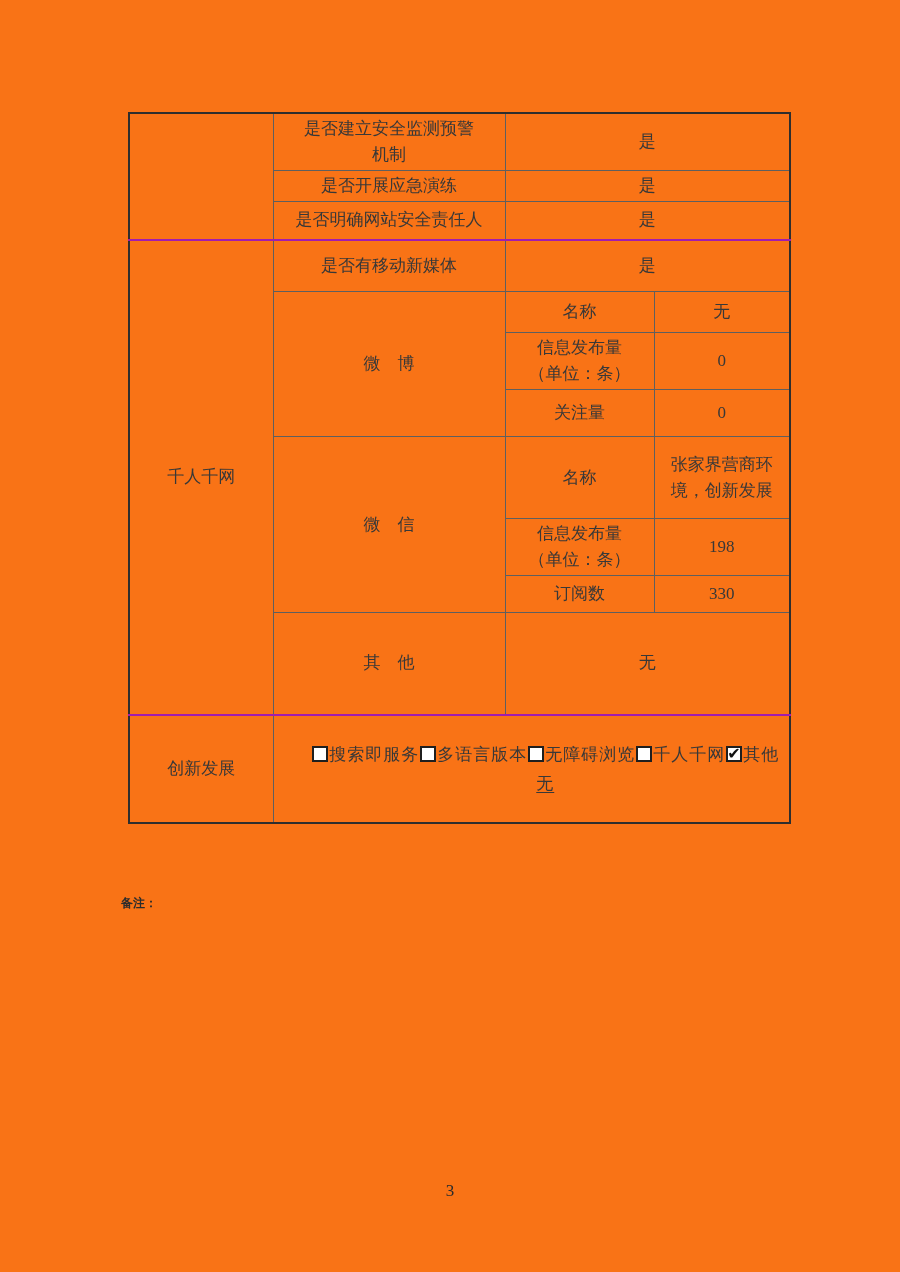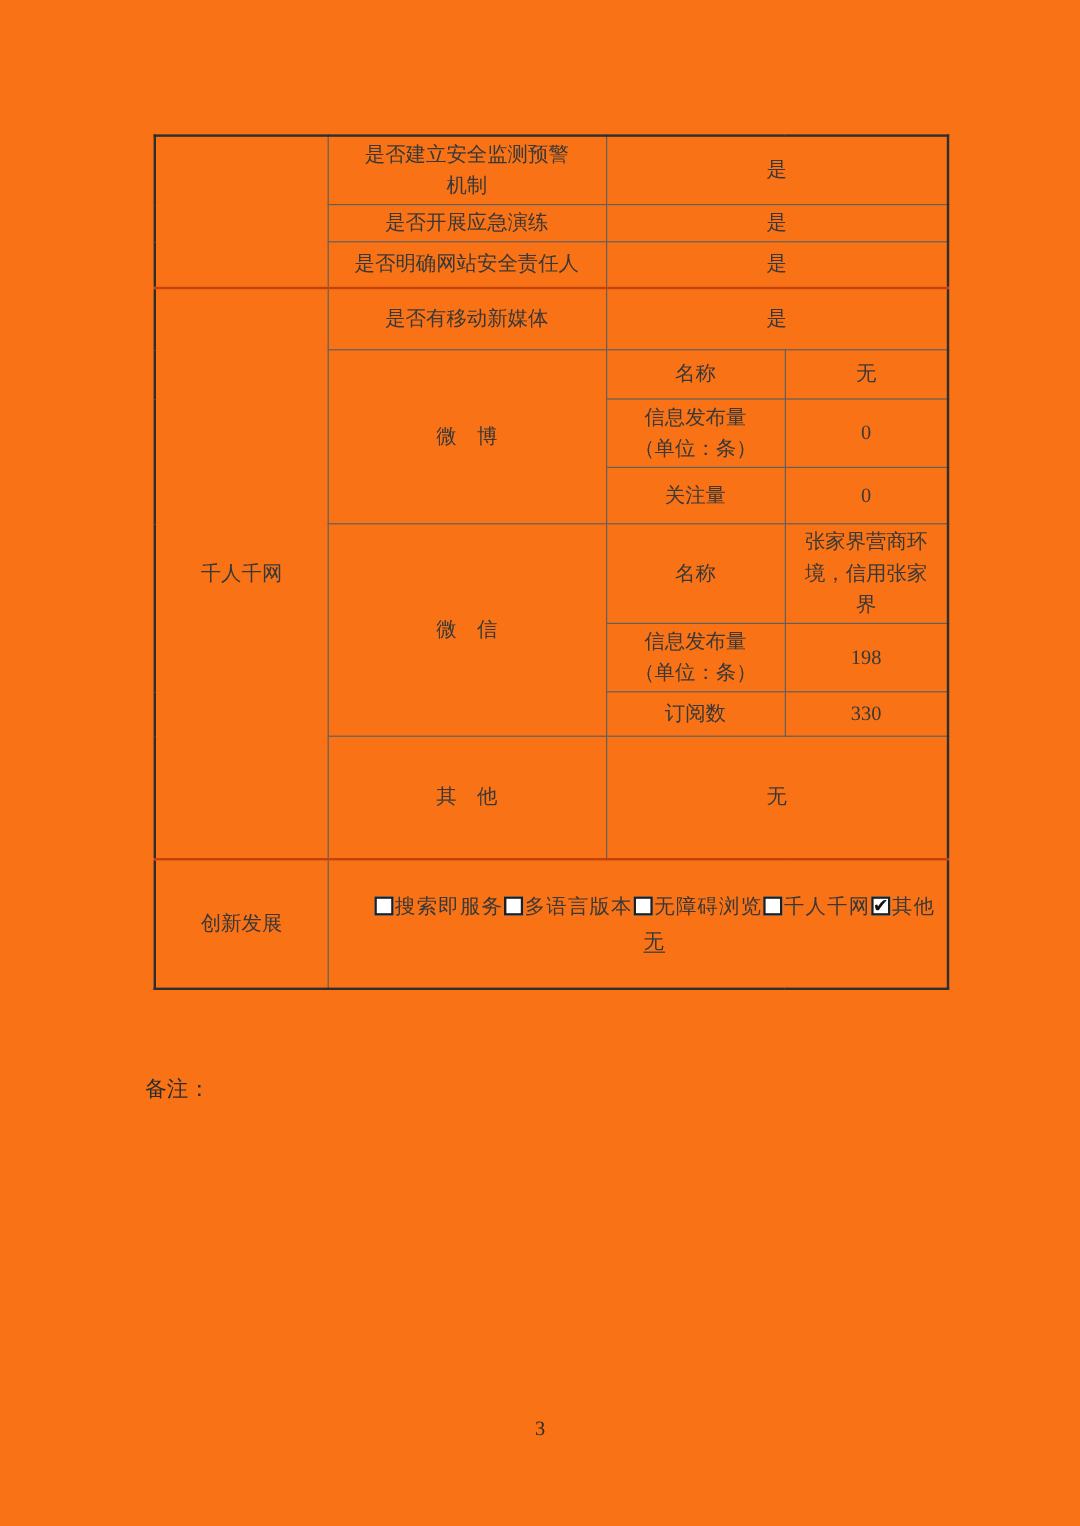--- a/index.html
+++ b/index.html
@@ -32,7 +32,7 @@
     padding: 2px 8px;
     line-height: 26px;
   }
-  tr.sec-top td { border-top: 2px solid #c2410c; }
+  tr.sec-top td { border-top: 2px solid #a21caf; }
   .c-label div { line-height: 26px; }
   .val-num { font-family: "Liberation Serif", "DejaVu Serif", serif; }
   .c-innov {

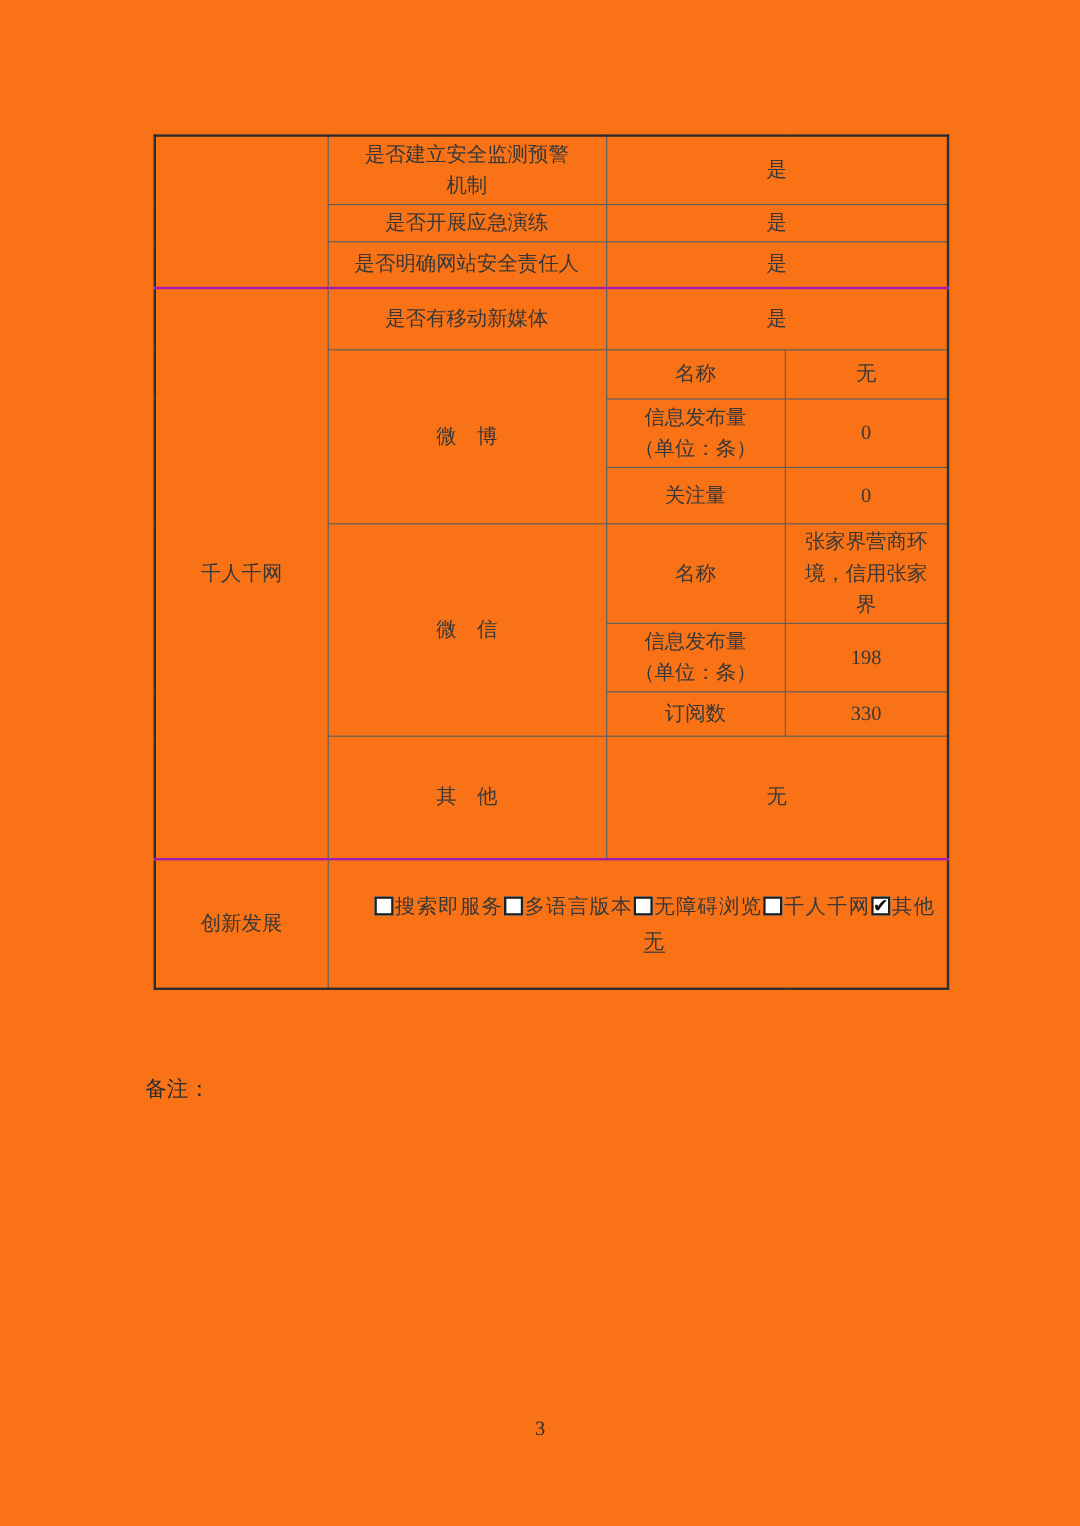--- a/index.html
+++ b/index.html
@@ -137,7 +137,7 @@
       <tr style="height:82px">
         <td rowspan="3">微　信</td>
         <td>名称</td>
-        <td>张家界营商环境，信用张家界</td>
+        <td>张家界营商环境，创新发展</td>
       </tr>
       <tr style="height:56px">
         <td class="c-label">

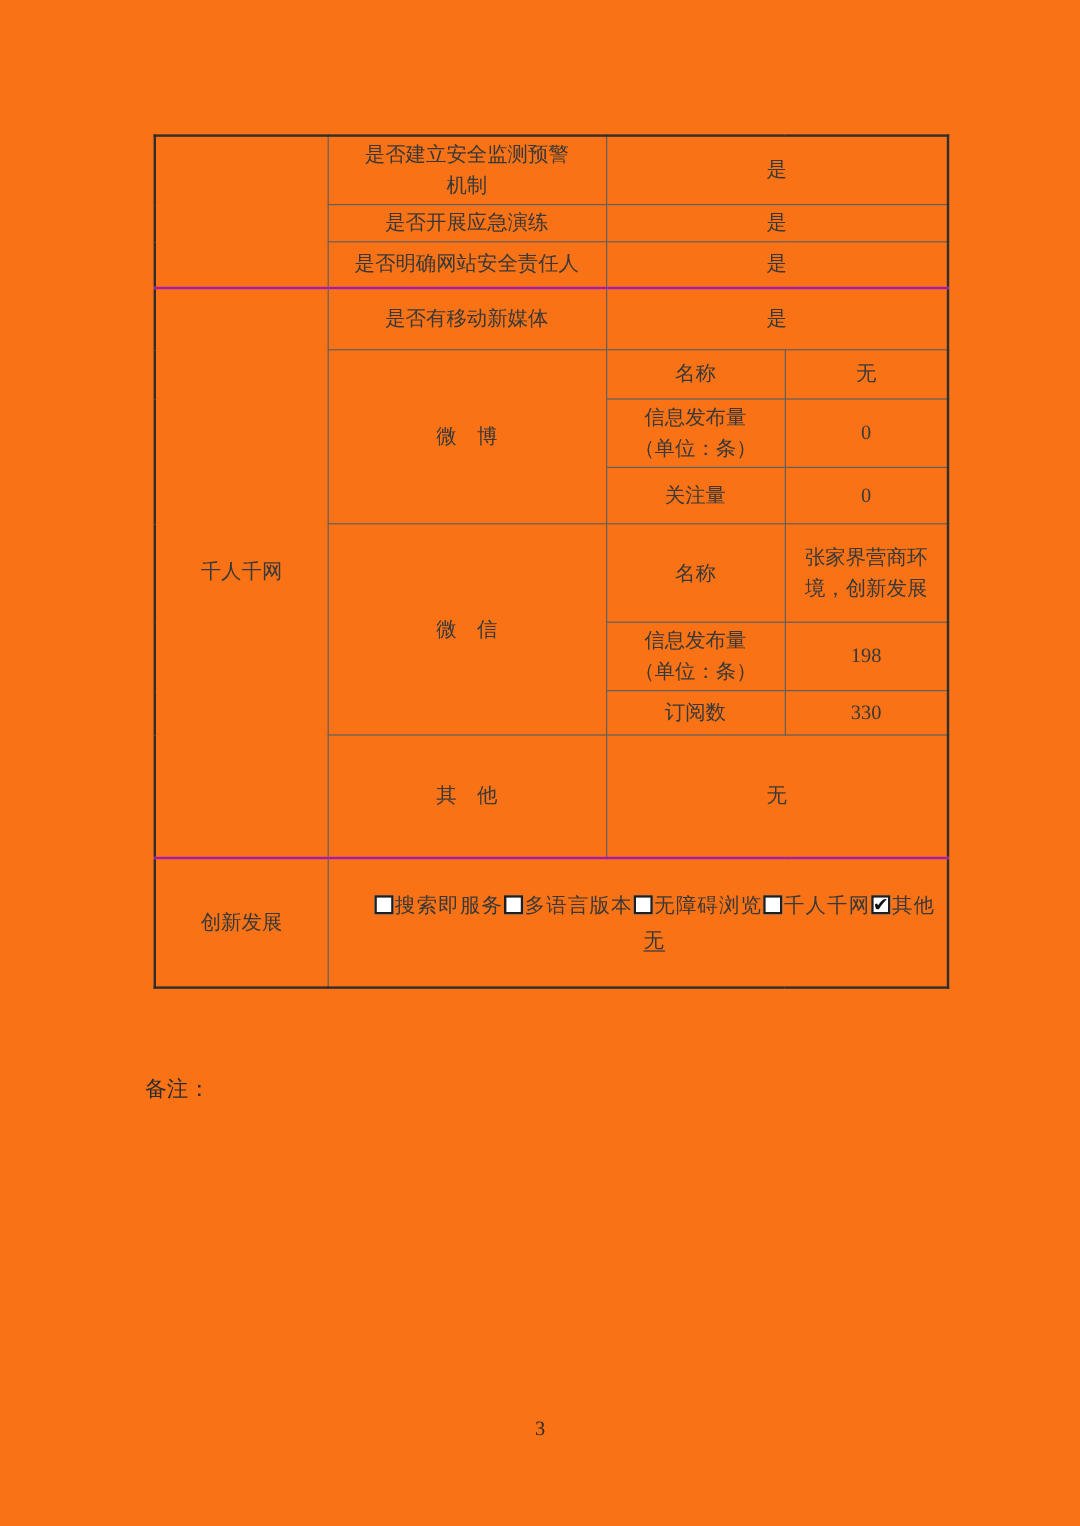--- a/index.html
+++ b/index.html
@@ -67,8 +67,8 @@
     position: absolute;
     left: 121px;
     top: 895px;
-    font-size: 18px;
-    font-weight: normal;
+    font-size: 12px;
+    font-weight: bold;
     color: #2c2c2c;
   }
   .pageno {

